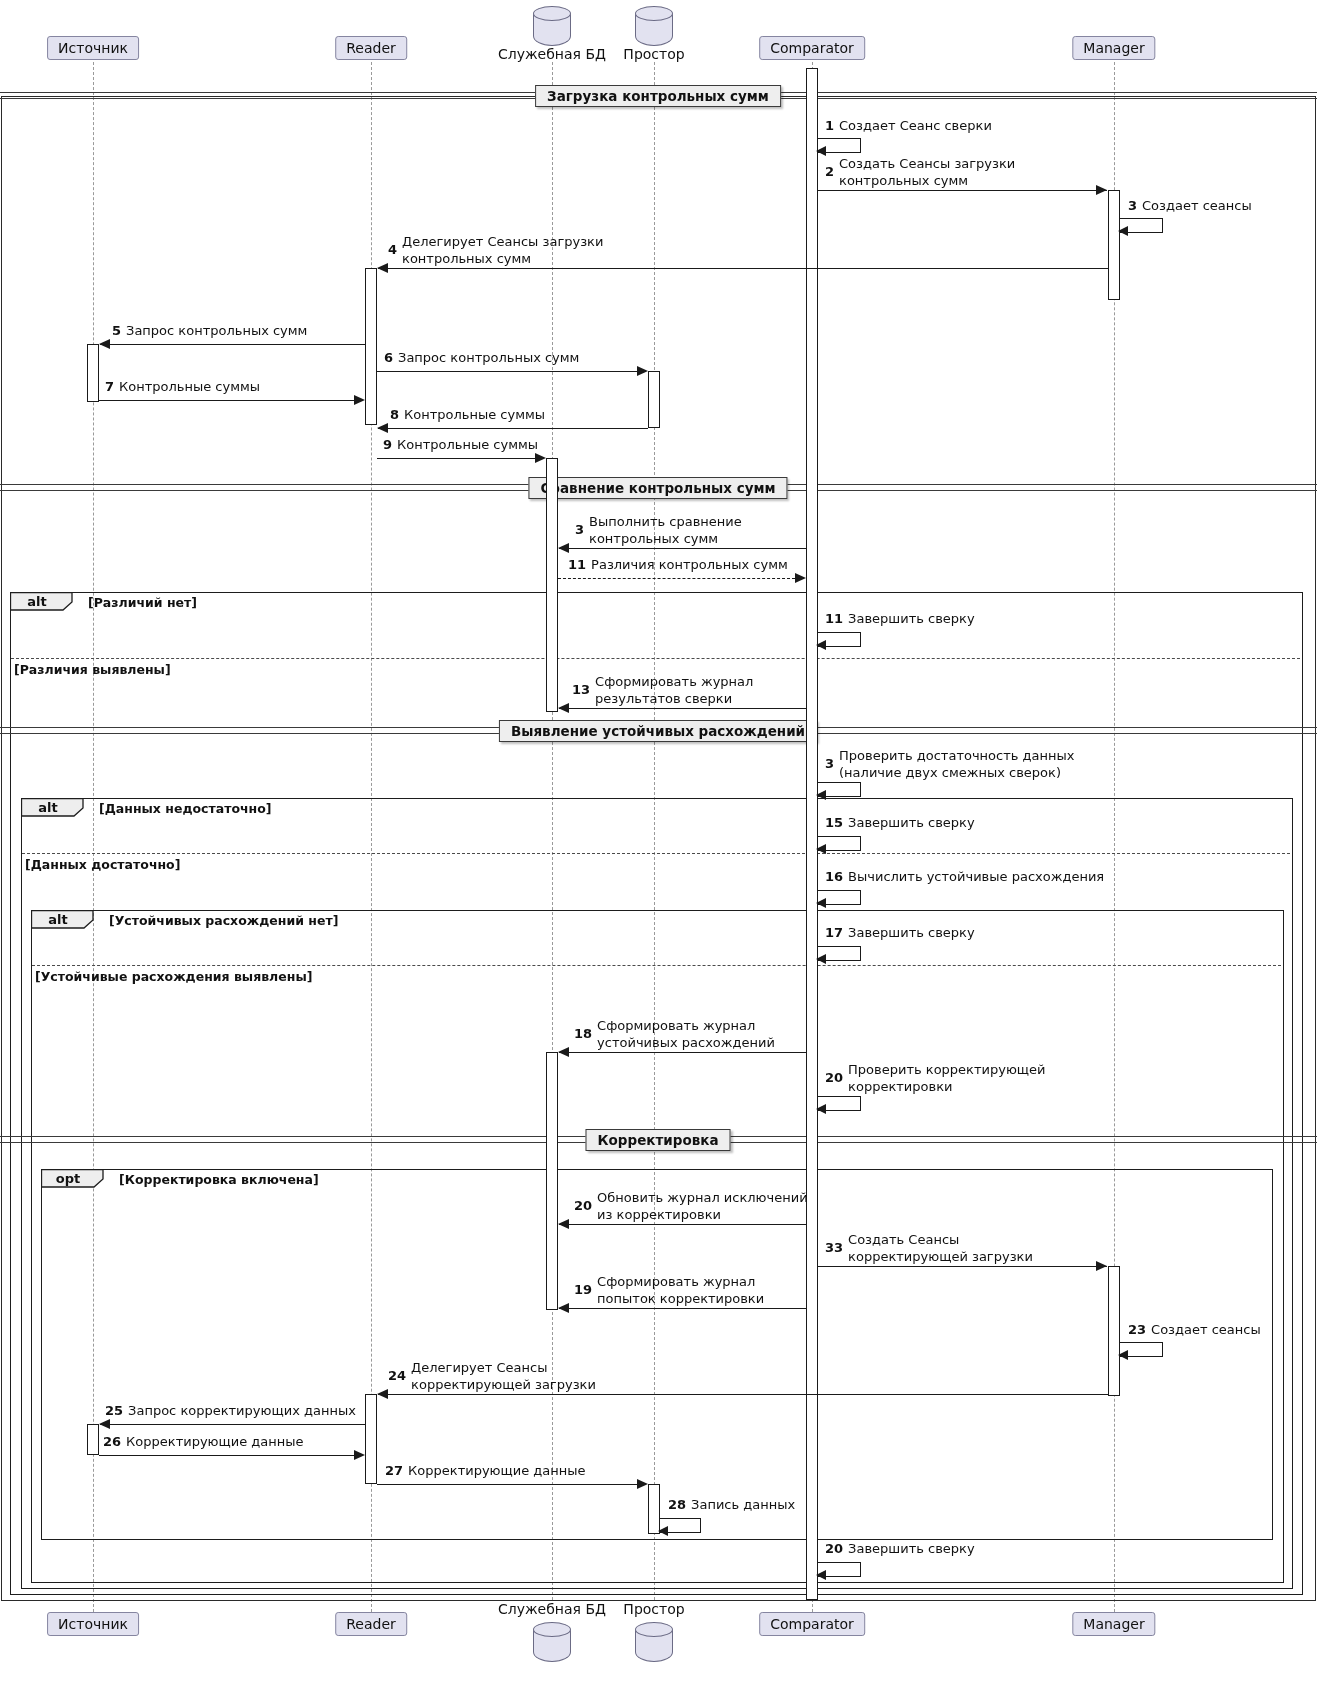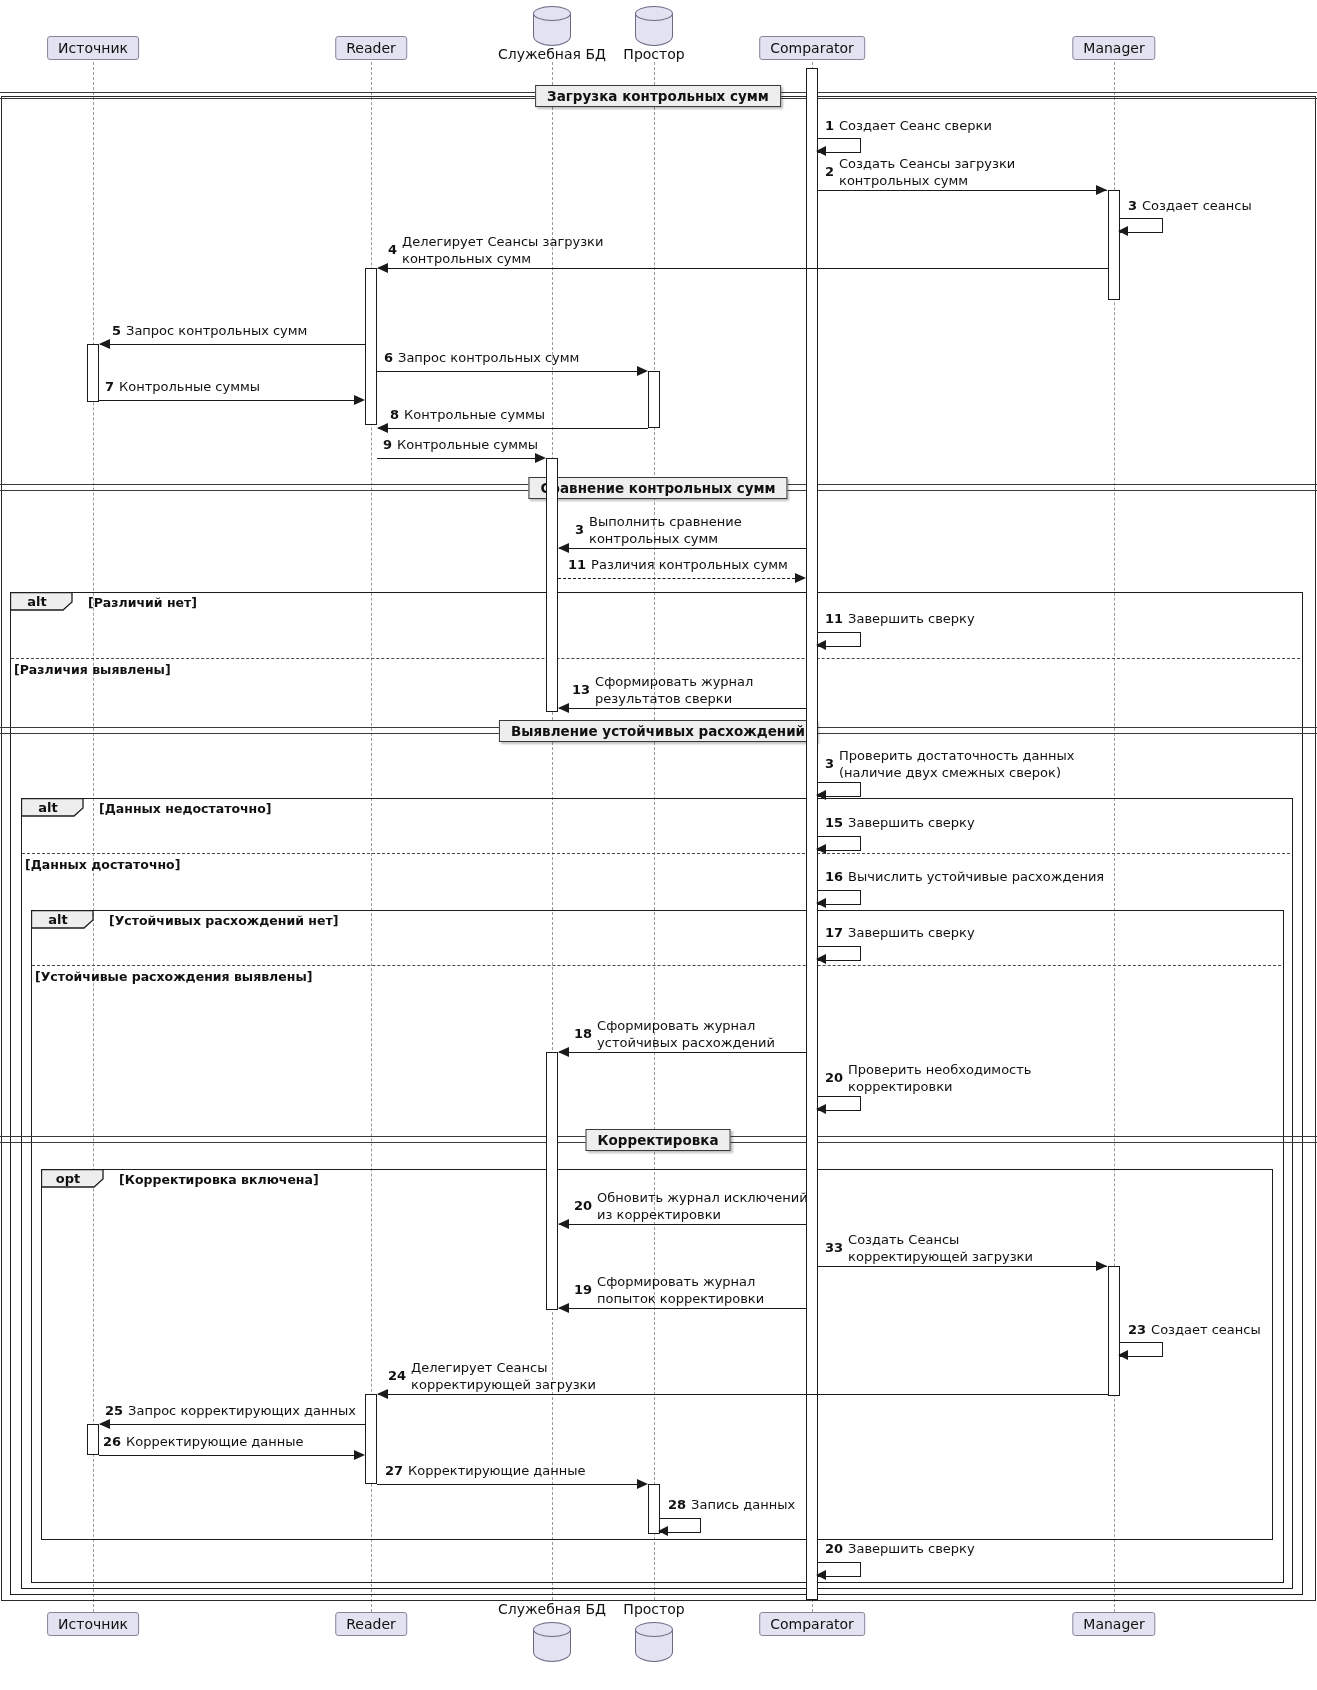--- a/index.html
+++ b/index.html
@@ -262,7 +262,7 @@
 
   <div class="mlabel" style="left:825px;top:1062px">
       <span class="num">20</span>
-      <span class="txt">Проверить необходимость
+      <span class="txt">Проверить корректирующей
 корректировки</span>
     </div>
   <div class="self" style="left:818px;top:1096px"></div>

